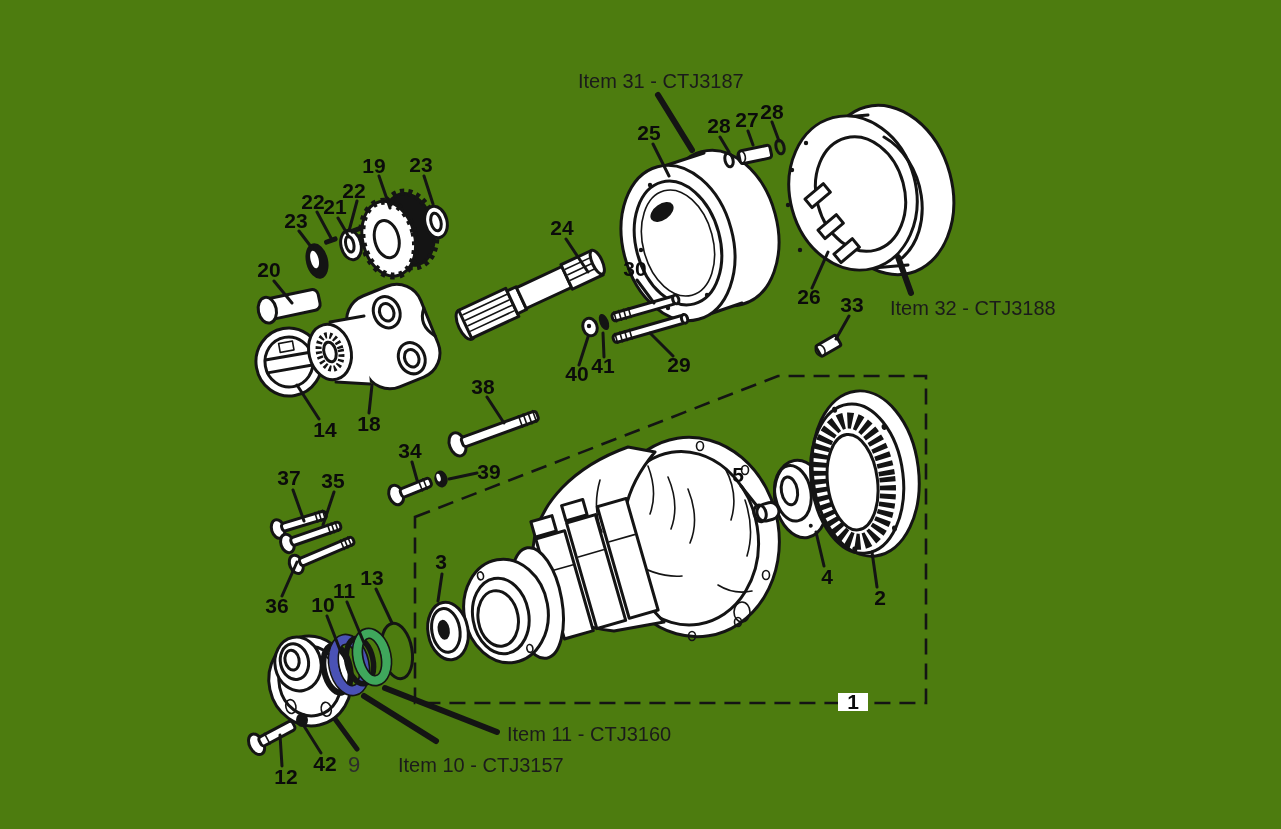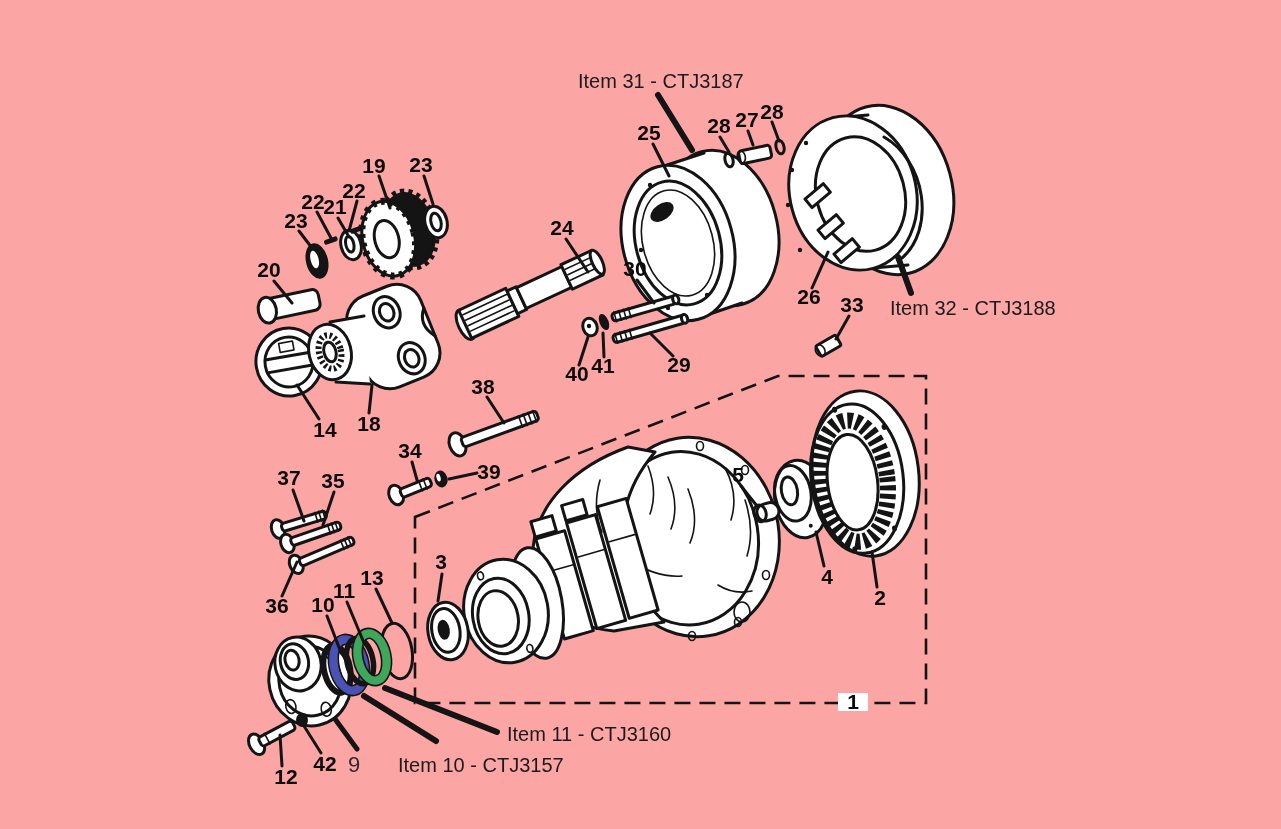--- a/index.html
+++ b/index.html
@@ -4,7 +4,7 @@
 <title>Exploded Parts Diagram</title>
 <style>
   html,body{margin:0;padding:0;background:#fff;}
-  .stage{position:relative;width:1281px;height:829px;background:#fca5a5;overflow:hidden;
+  .stage{position:relative;width:1281px;height:829px;background:#4d7c0f;overflow:hidden;
          font-family:"Liberation Sans",sans-serif;}
   svg{display:block;}
   .ln{fill:none;stroke:#141414;stroke-width:3;stroke-linecap:round;stroke-linejoin:round;}

